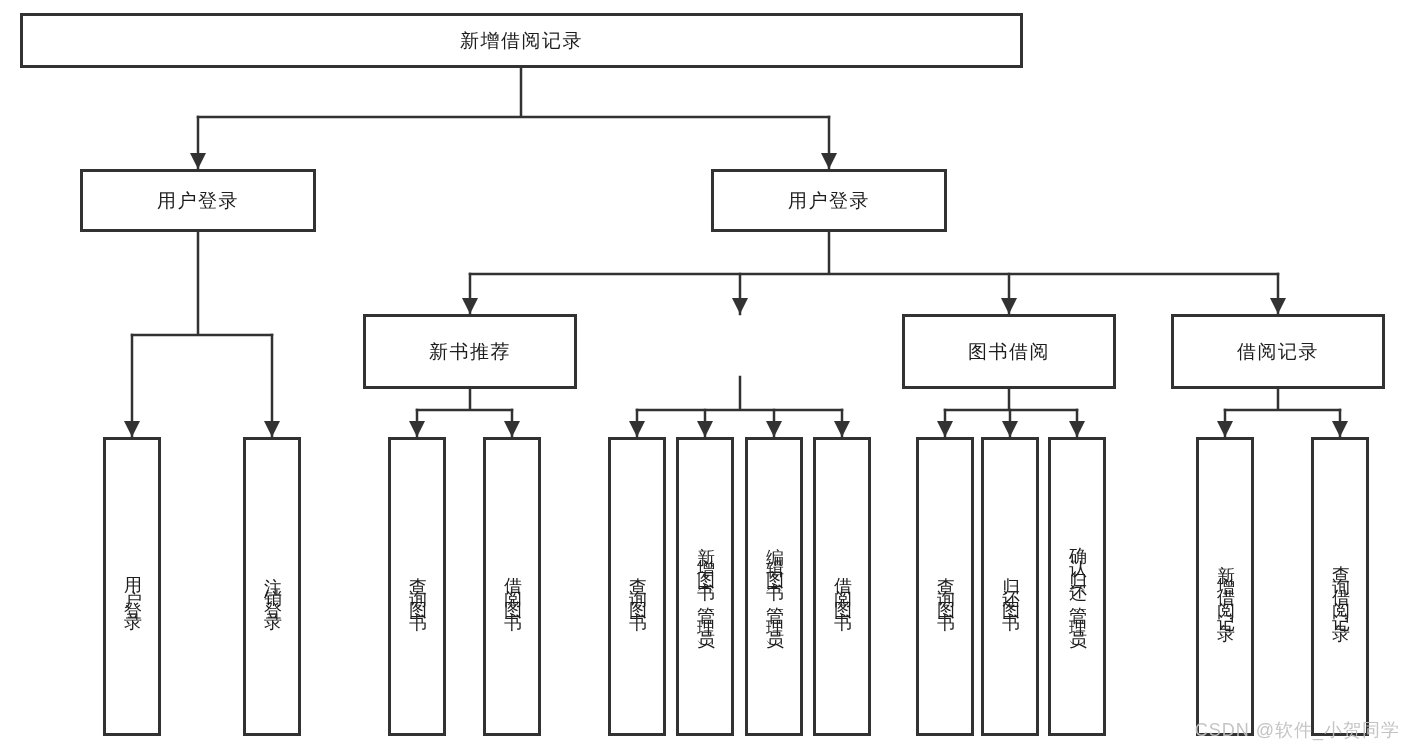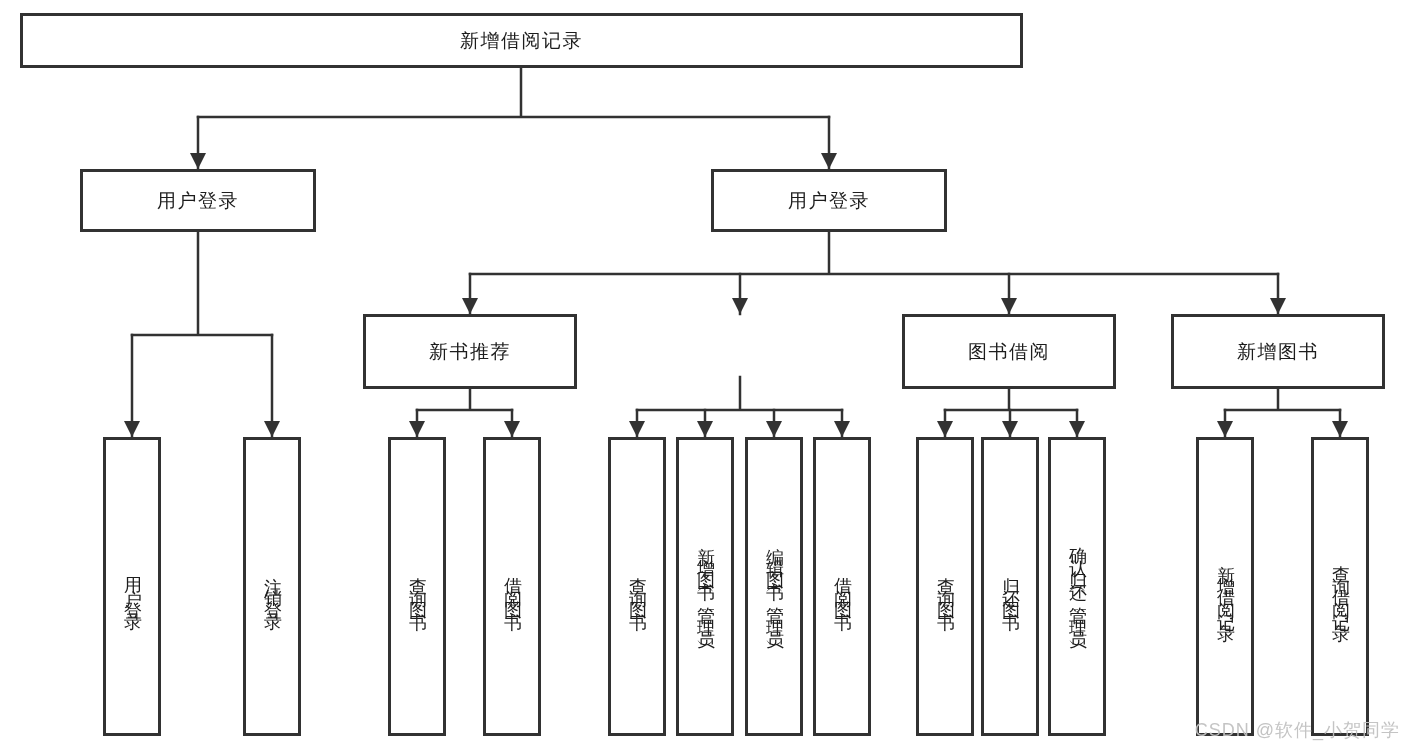--- a/index.html
+++ b/index.html
@@ -98,7 +98,7 @@
 
   <div class="node h l3" style="left:363px">新书推荐</div>
   <div class="node h l3" style="left:902px">图书借阅</div>
-  <div class="node h l3" style="left:1171px">新增图书</div>
+  <div class="node h l3" style="left:1171px">借阅记录</div>
 
   <div class="node leaf" style="left:103px">
     <span class="vtext">用户登录</span>

